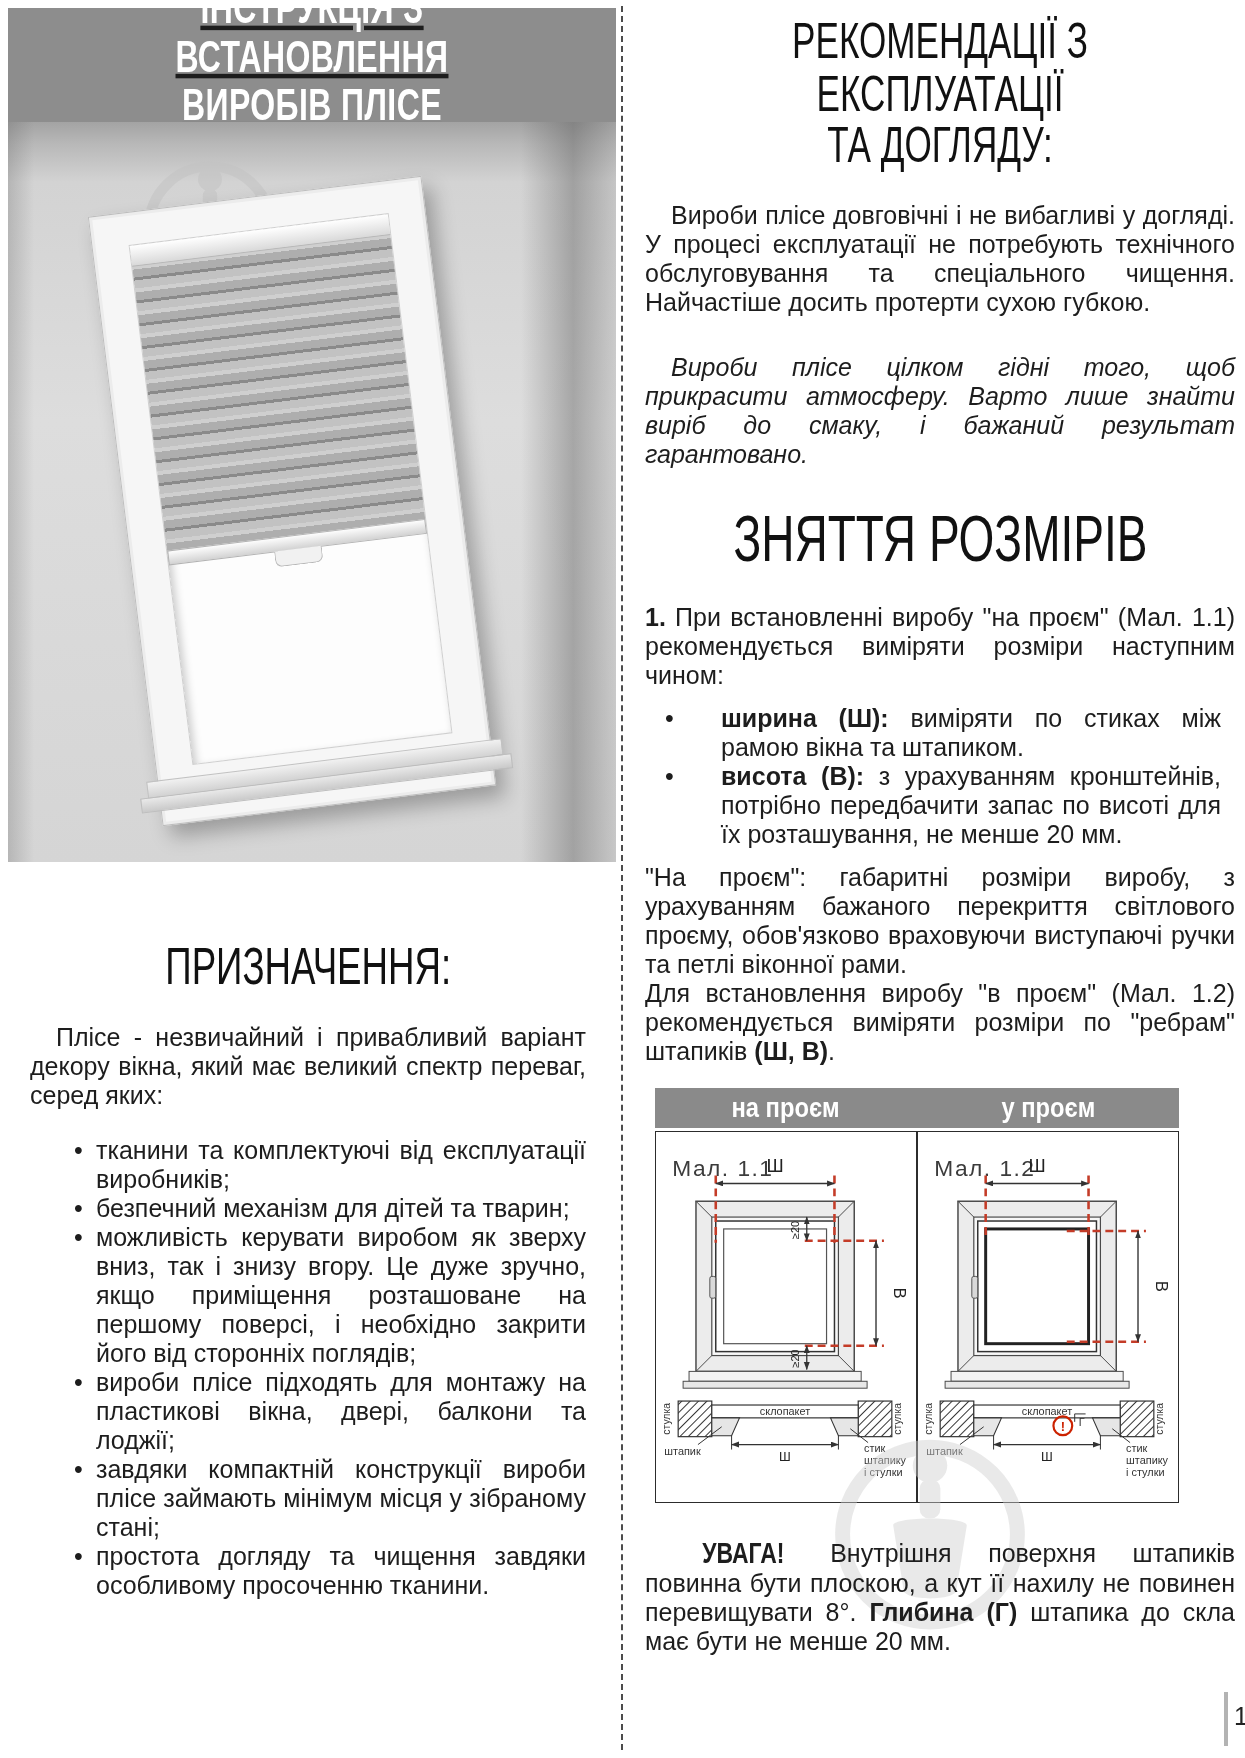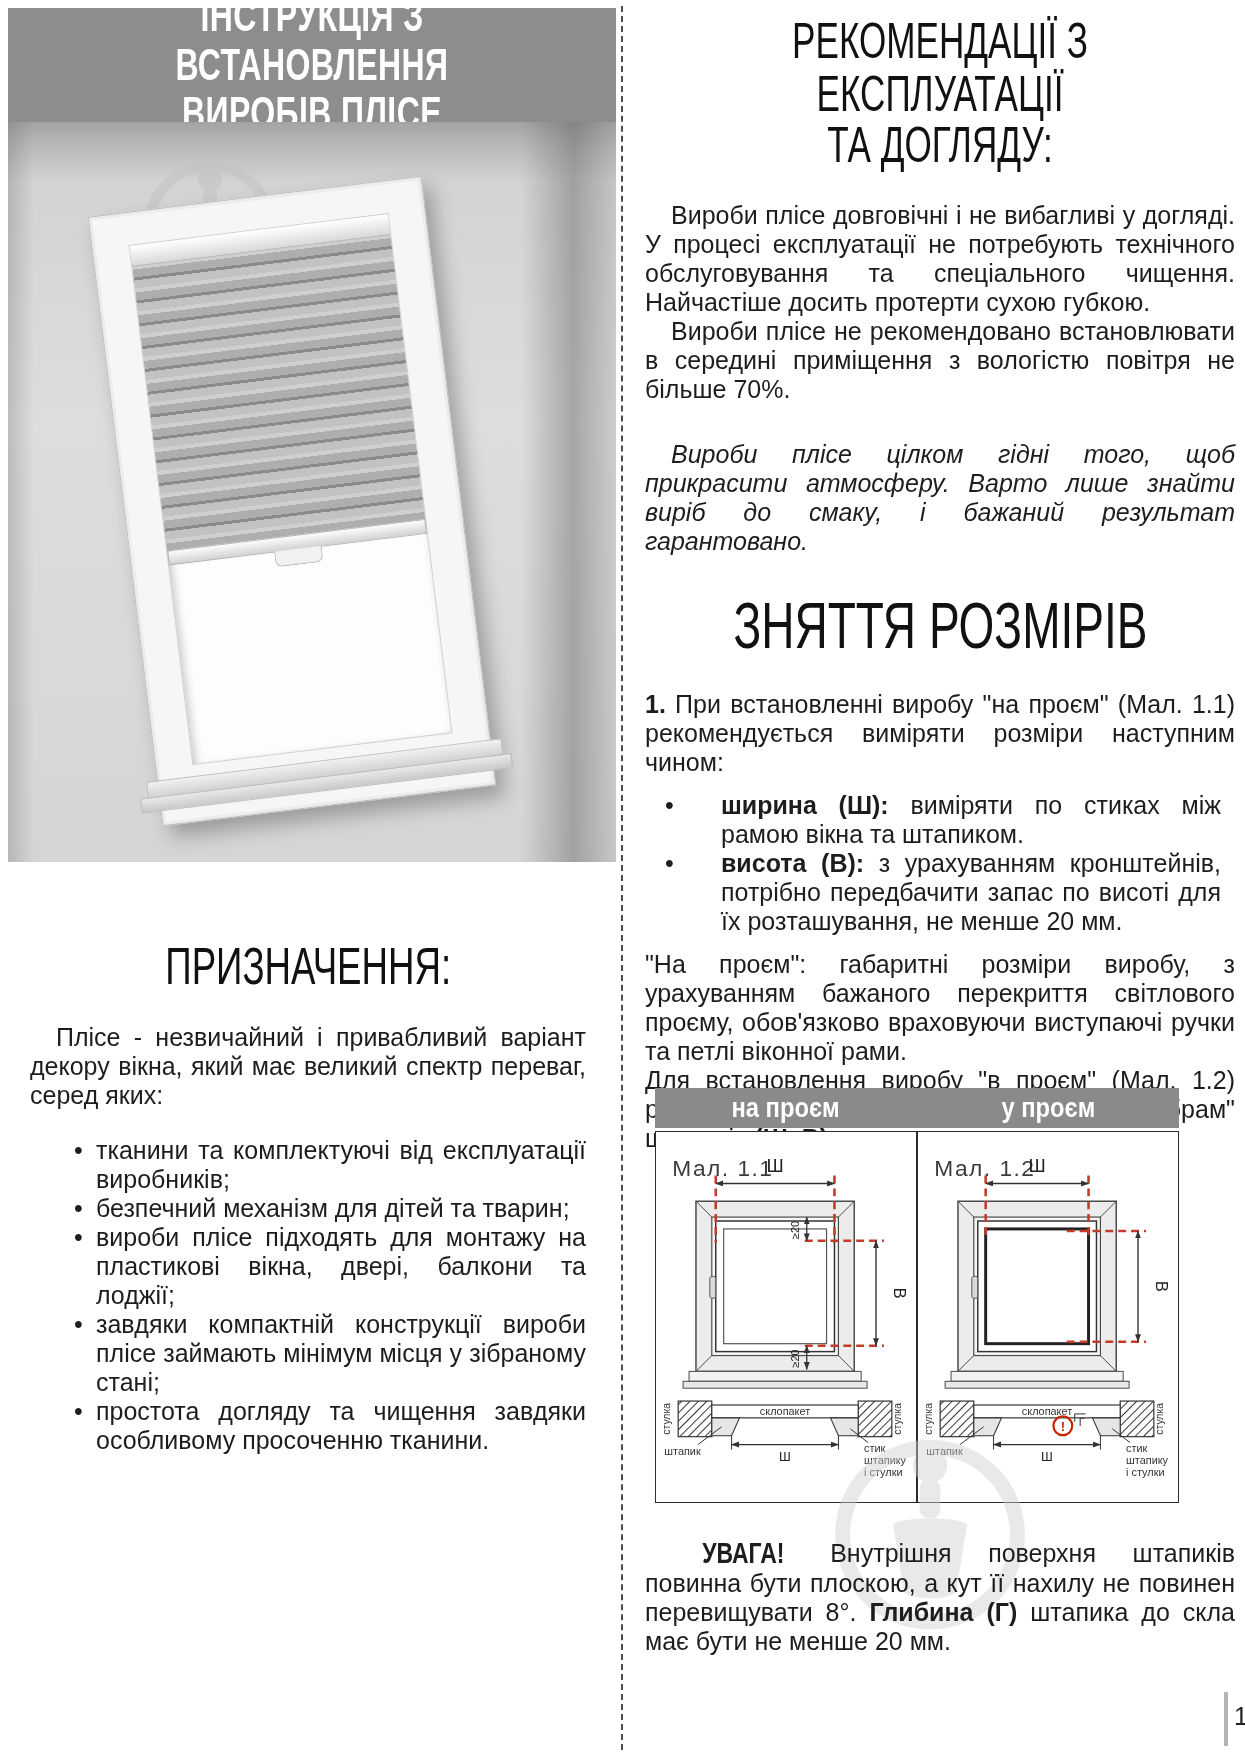--- a/index.html
+++ b/index.html
@@ -10,8 +10,9 @@
   
   .banner {
     position:absolute; left:8px; top:8px; width:608px; height:114px;
-    background:#8d8d8d; display:flex; align-items:center; justify-content:center;
+    background:#8d8d8d; display:flex; align-items:flex-end; justify-content:center;
     text-align:center;
+    text-decoration:underline;
   }
   .banner .cond {
     color:#ffffff; font-weight:700; font-size:40px; line-height:1.08;

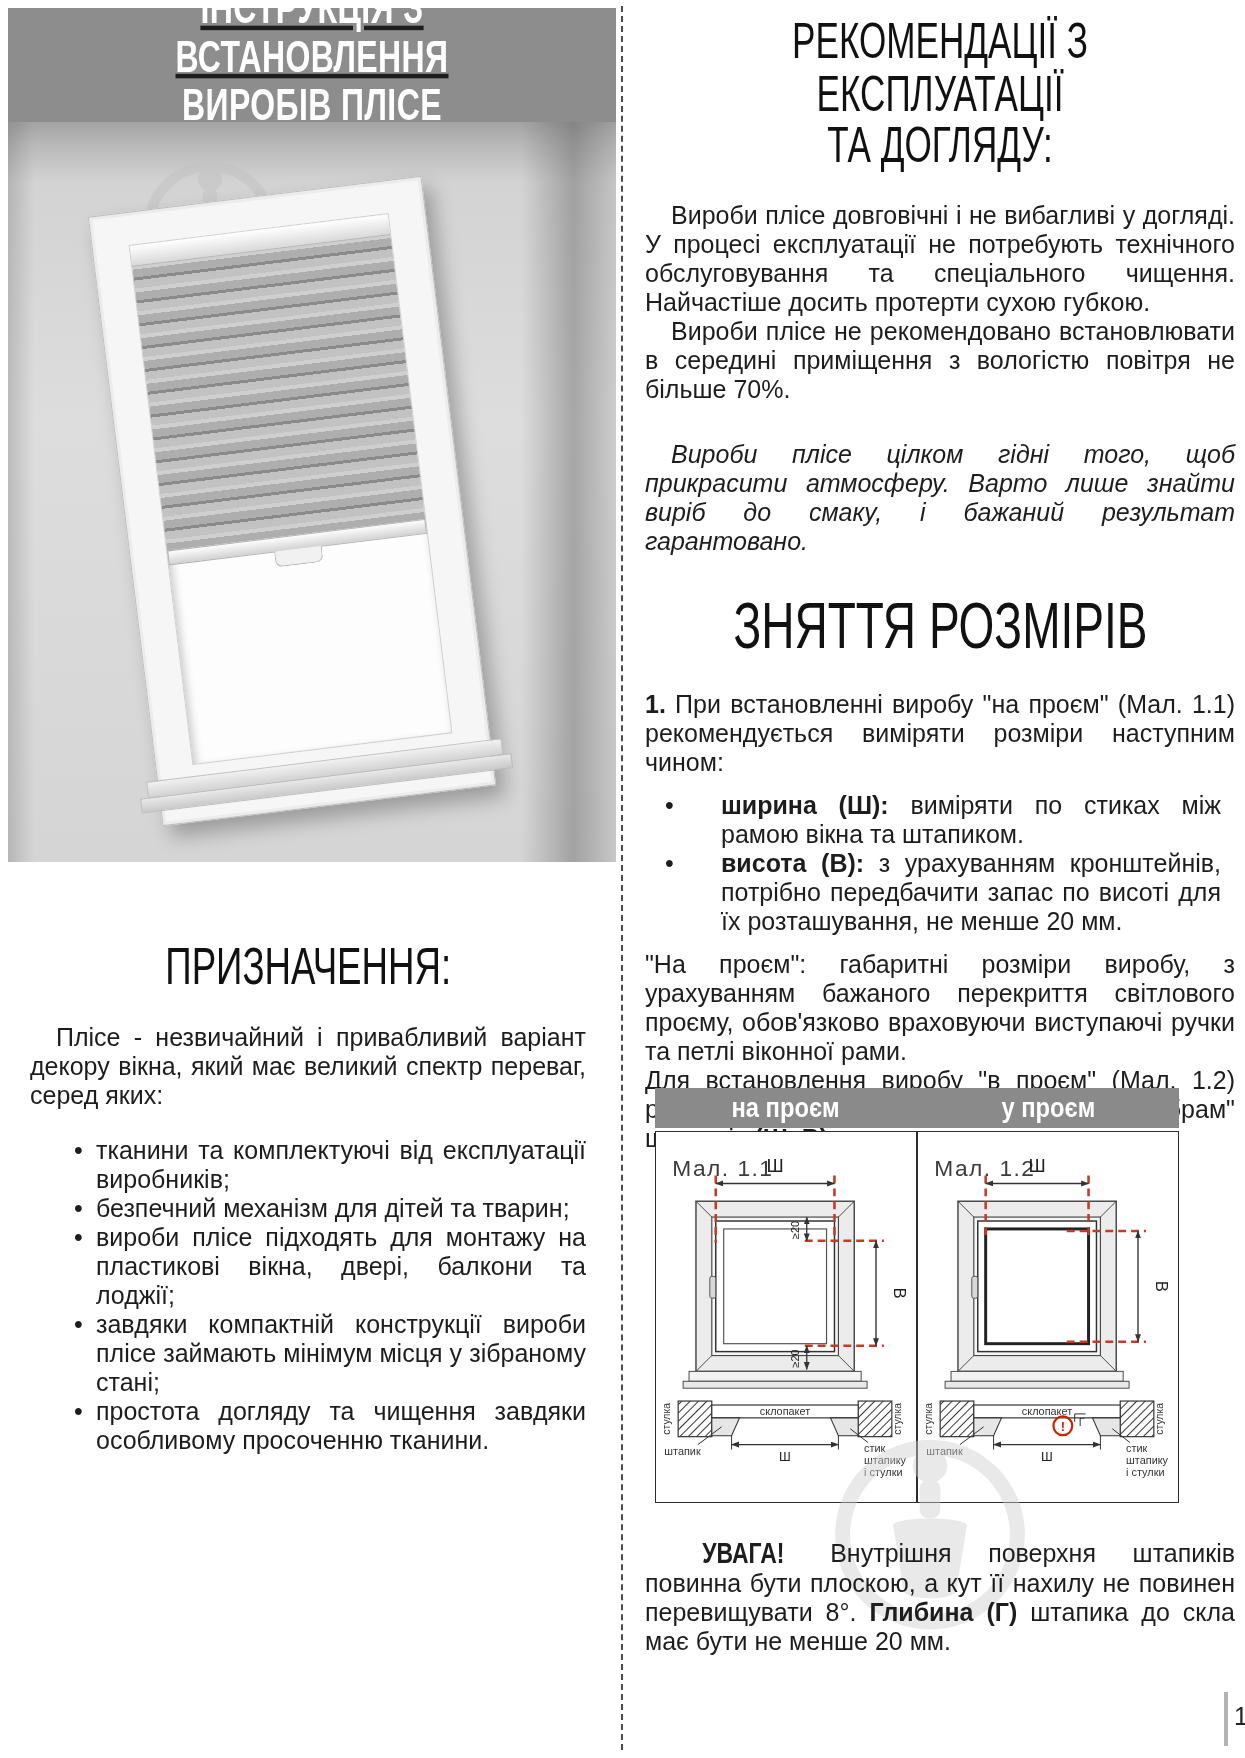--- a/index.html
+++ b/index.html
@@ -162,7 +162,6 @@
 ТА ДОГЛЯДУ:</span>
     </div>
     <p class="body indent p1">Вироби плісе довговічні і не вибагливі у догляді. У процесі експлуатації не потребують технічного обслуговування та спеціального чищення. Найчастіше досить протерти сухою губкою.</p>
-    <p class="body indent">Вироби плісе не рекомендовано встановлювати в середині приміщення з вологістю повітря не більше 70%.</p>
     <p class="body indent p3">Вироби плісе цілком гідні того, щоб прикрасити атмосферу. Варто лише знайти виріб до смаку, і бажаний результат гарантовано.</p>
 
     <div class="h-cond h2">

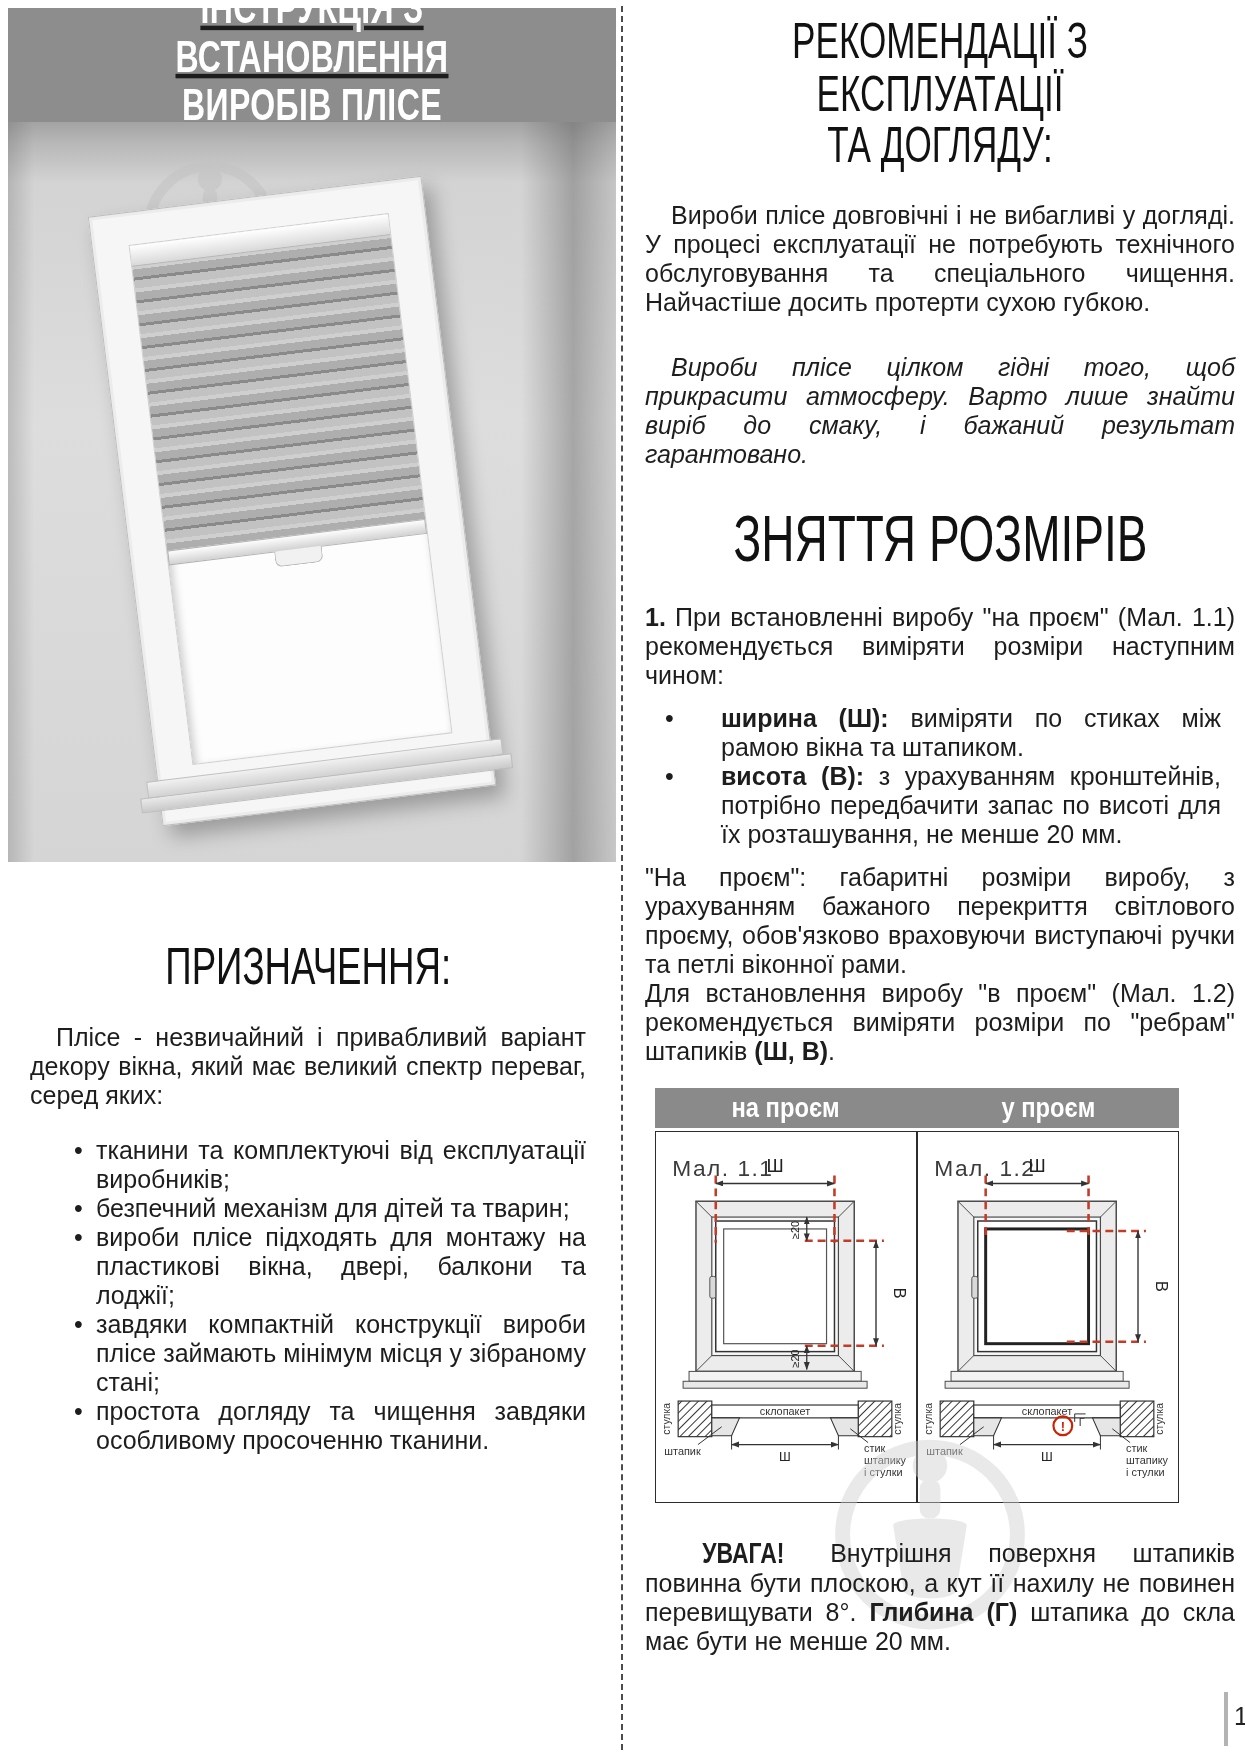--- a/index.html
+++ b/index.html
@@ -148,6 +148,7 @@
     <ul class="blist">
       <li class="body">тканини та комплектуючі від експлуатації виробників;</li>
       <li class="body">безпечний механізм для дітей та тварин;</li>
+      <li class="body">можливість керувати виробом як зверху вниз, так і знизу вгору. Це дуже зручно, якщо приміщення розташоване на першому поверсі, і необхідно закрити його від сторонніх поглядів;</li>
       <li class="body">вироби плісе підходять для монтажу на пластикові вікна, двері, балкони та лоджії;</li>
       <li class="body">завдяки компактній конструкції вироби плісе займають мінімум місця у зібраному стані;</li>
       <li class="body">простота догляду та чищення завдяки особливому просоченню тканини.</li>

